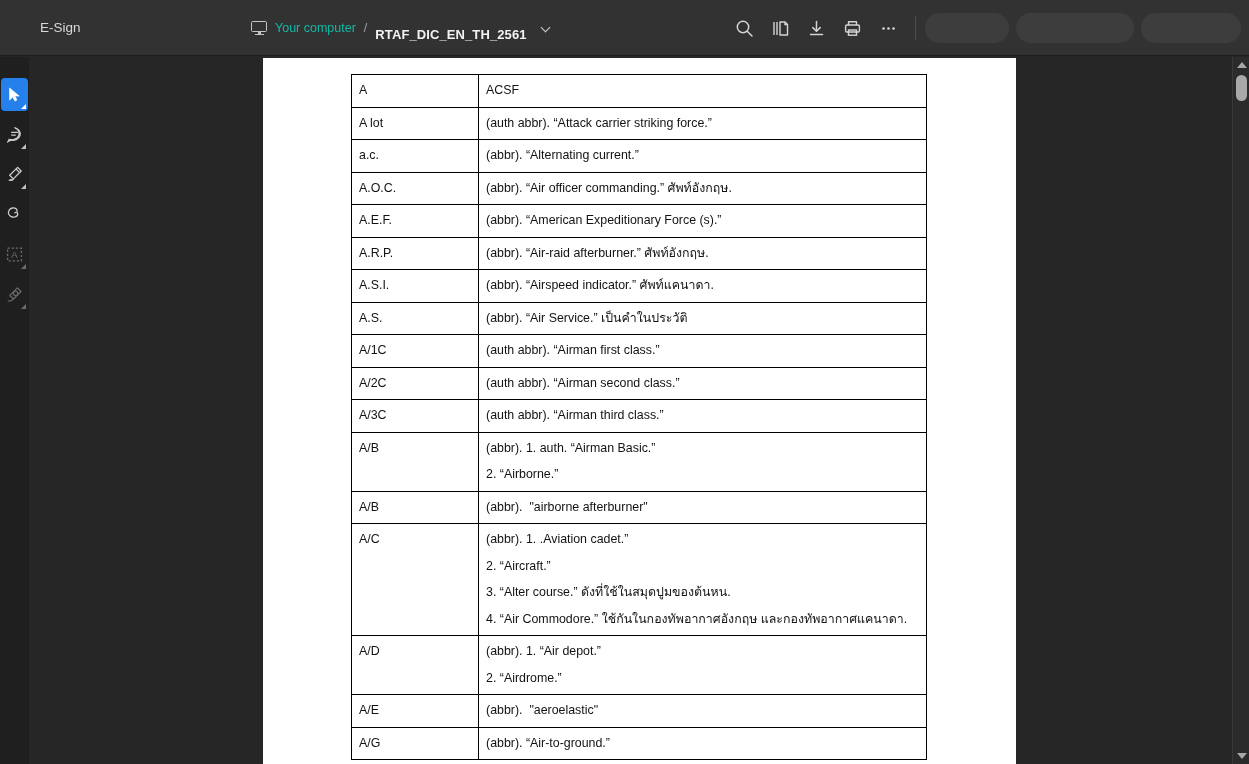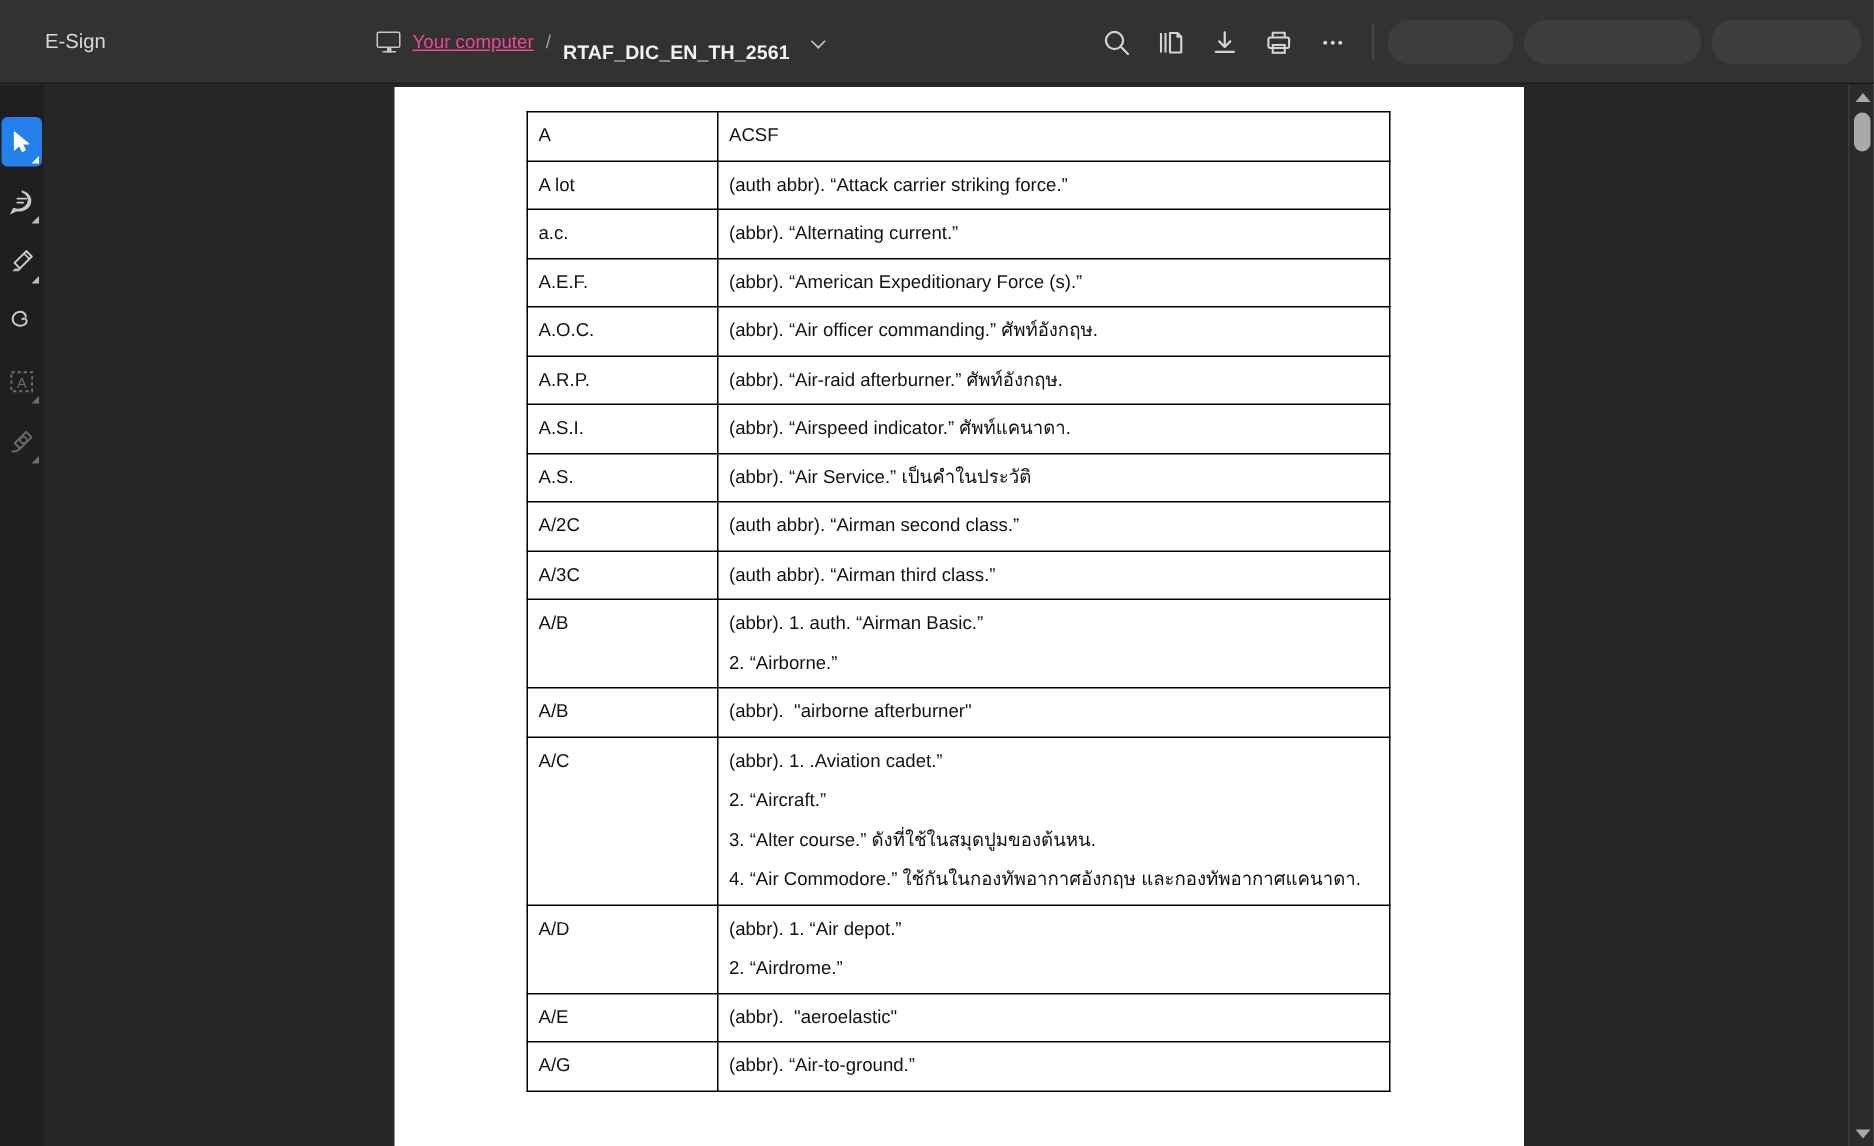--- a/index.html
+++ b/index.html
@@ -20,7 +20,7 @@
     display: flex; align-items: center;
   }
   #esign-button {
-    margin-left: 22px;
+    margin-left: 32px;
     color: #d8d8d8;
     font-size: 13.5px;
     padding: 6px 8px;

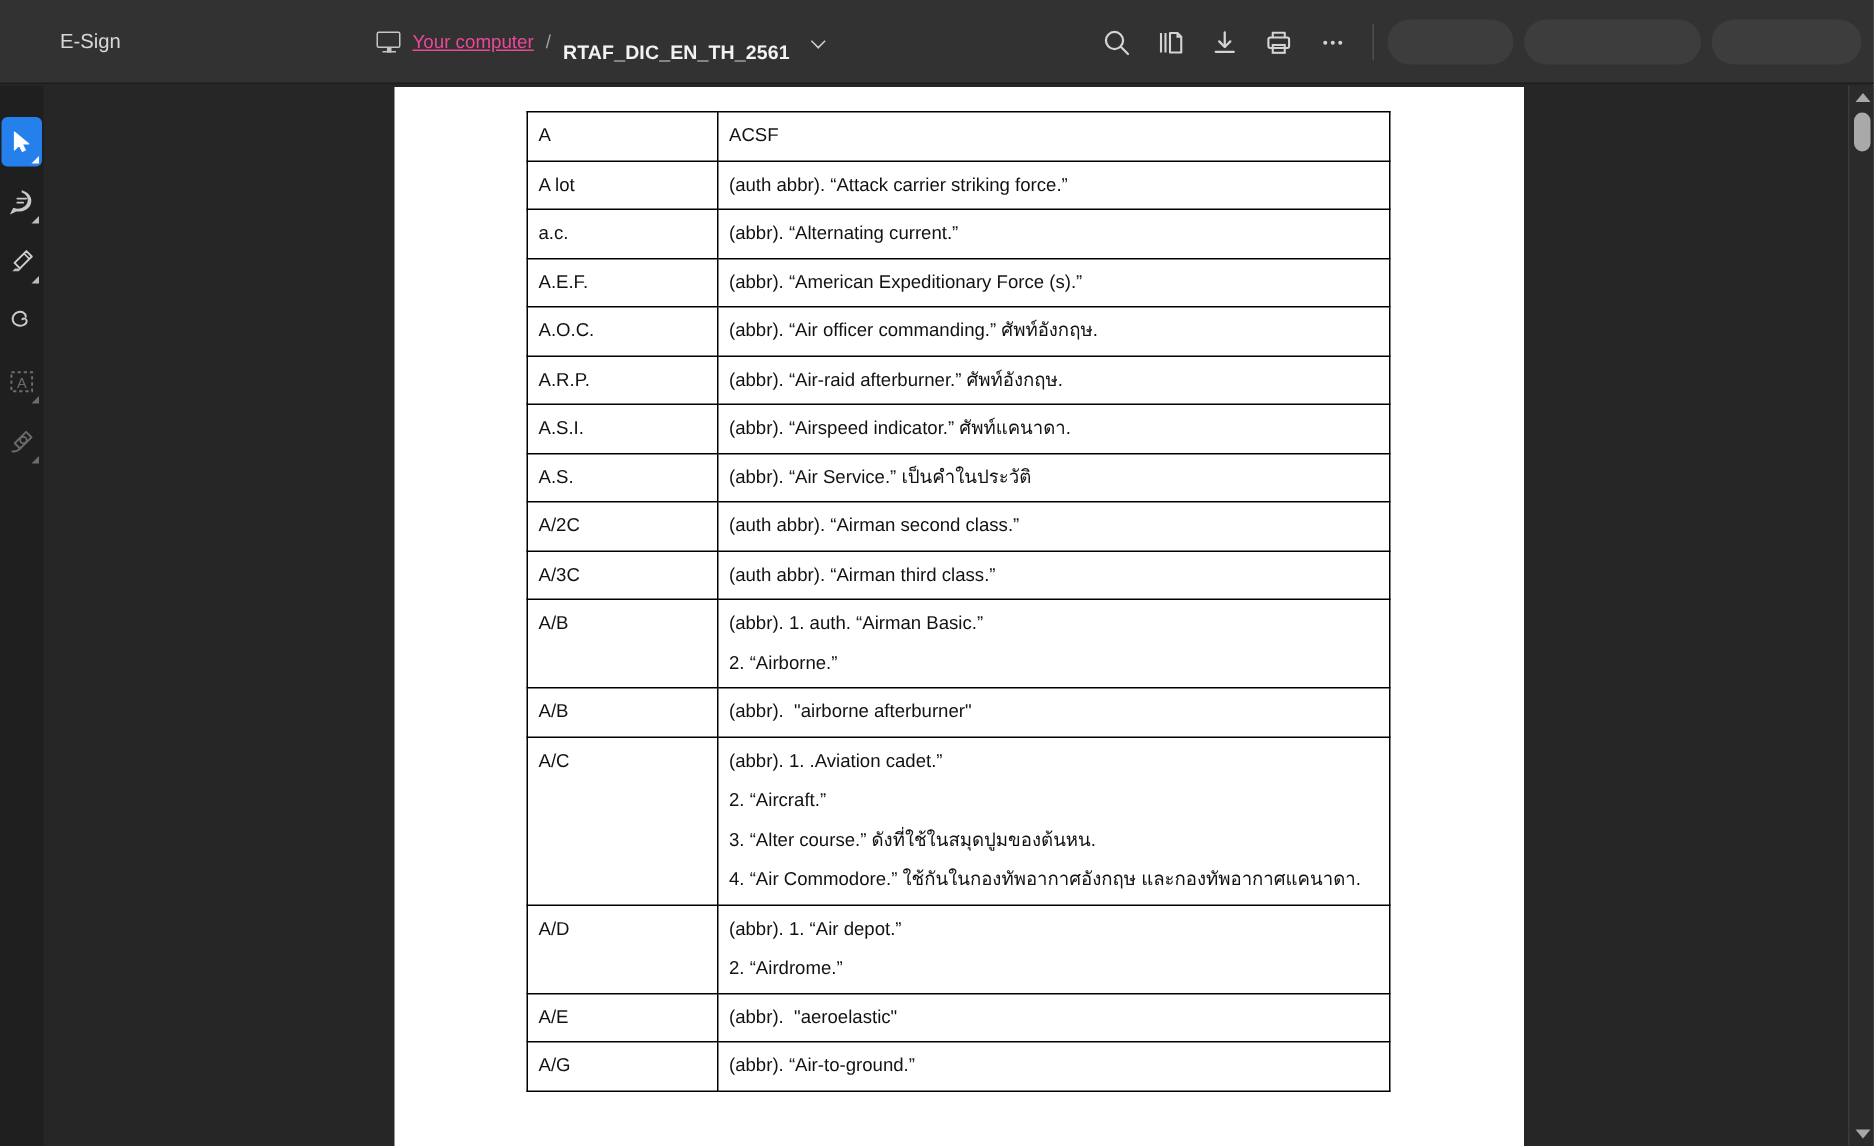--- a/index.html
+++ b/index.html
@@ -44,7 +44,7 @@
     position: absolute; left: 3.5px; top: 13.5px; width: 9px; height: 1.3px;
     background: #c6c6c6;
   }
-  #computer-label { color: #ec4899; font-size: 12.5px; text-decoration: underline; }
+  #computer-label { color: #14b8a6; font-size: 12.5px; }
   #path-sep { color: #a0a0a0; font-size: 12.5px; }
   #doc-filename { color: #f2f2f2; font-size: 13px; font-weight: bold; letter-spacing: .1px; margin-top: 13px; }
   #doc-chevron {

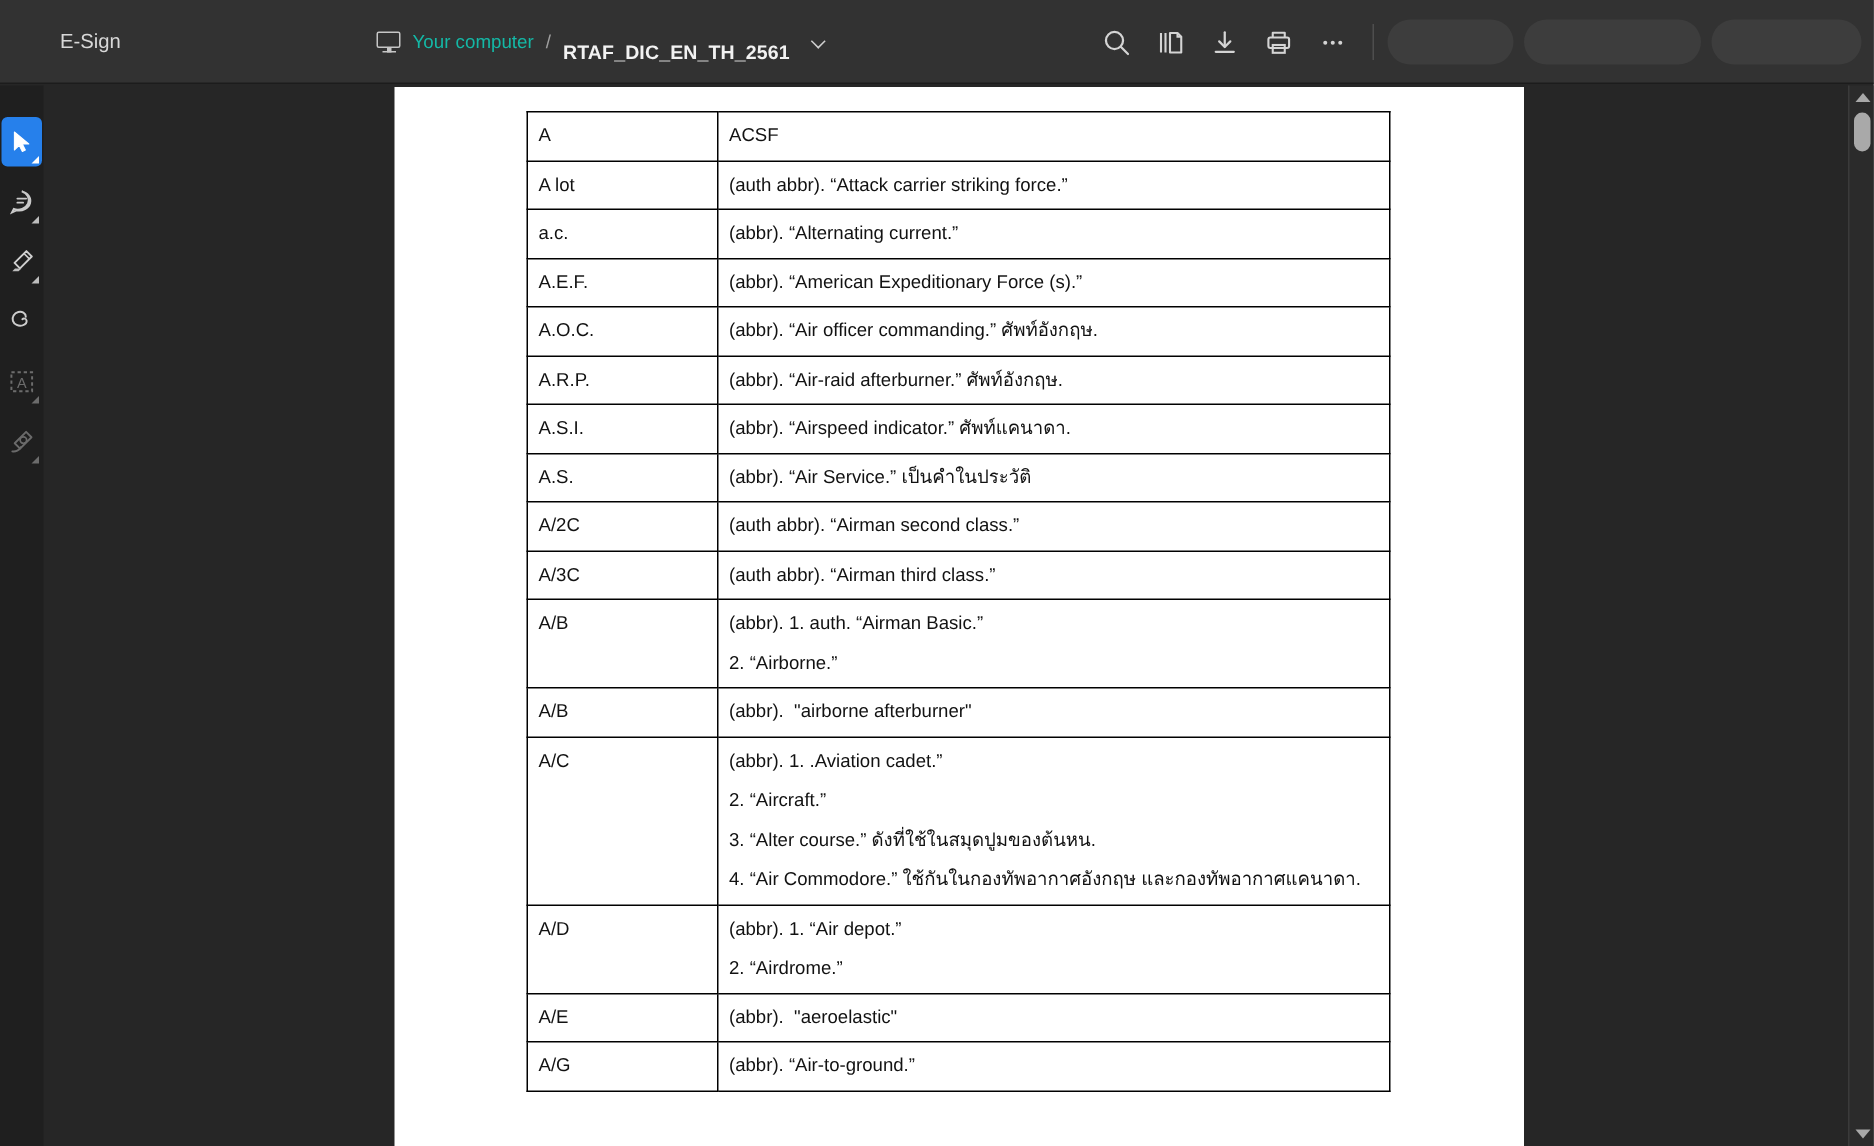--- a/index.html
+++ b/index.html
@@ -287,12 +287,12 @@
           <td class="def">(abbr). “Alternating current.”</td>
         </tr>
         <tr>
+          <td class="term">A.O.C.</td>
+          <td class="def">(abbr). “Air officer commanding.” ศัพท์อังกฤษ.</td>
+        </tr>
+        <tr>
           <td class="term">A.E.F.</td>
           <td class="def">(abbr). “American Expeditionary Force (s).”</td>
-        </tr>
-        <tr>
-          <td class="term">A.O.C.</td>
-          <td class="def">(abbr). “Air officer commanding.” ศัพท์อังกฤษ.</td>
         </tr>
         <tr>
           <td class="term">A.R.P.</td>

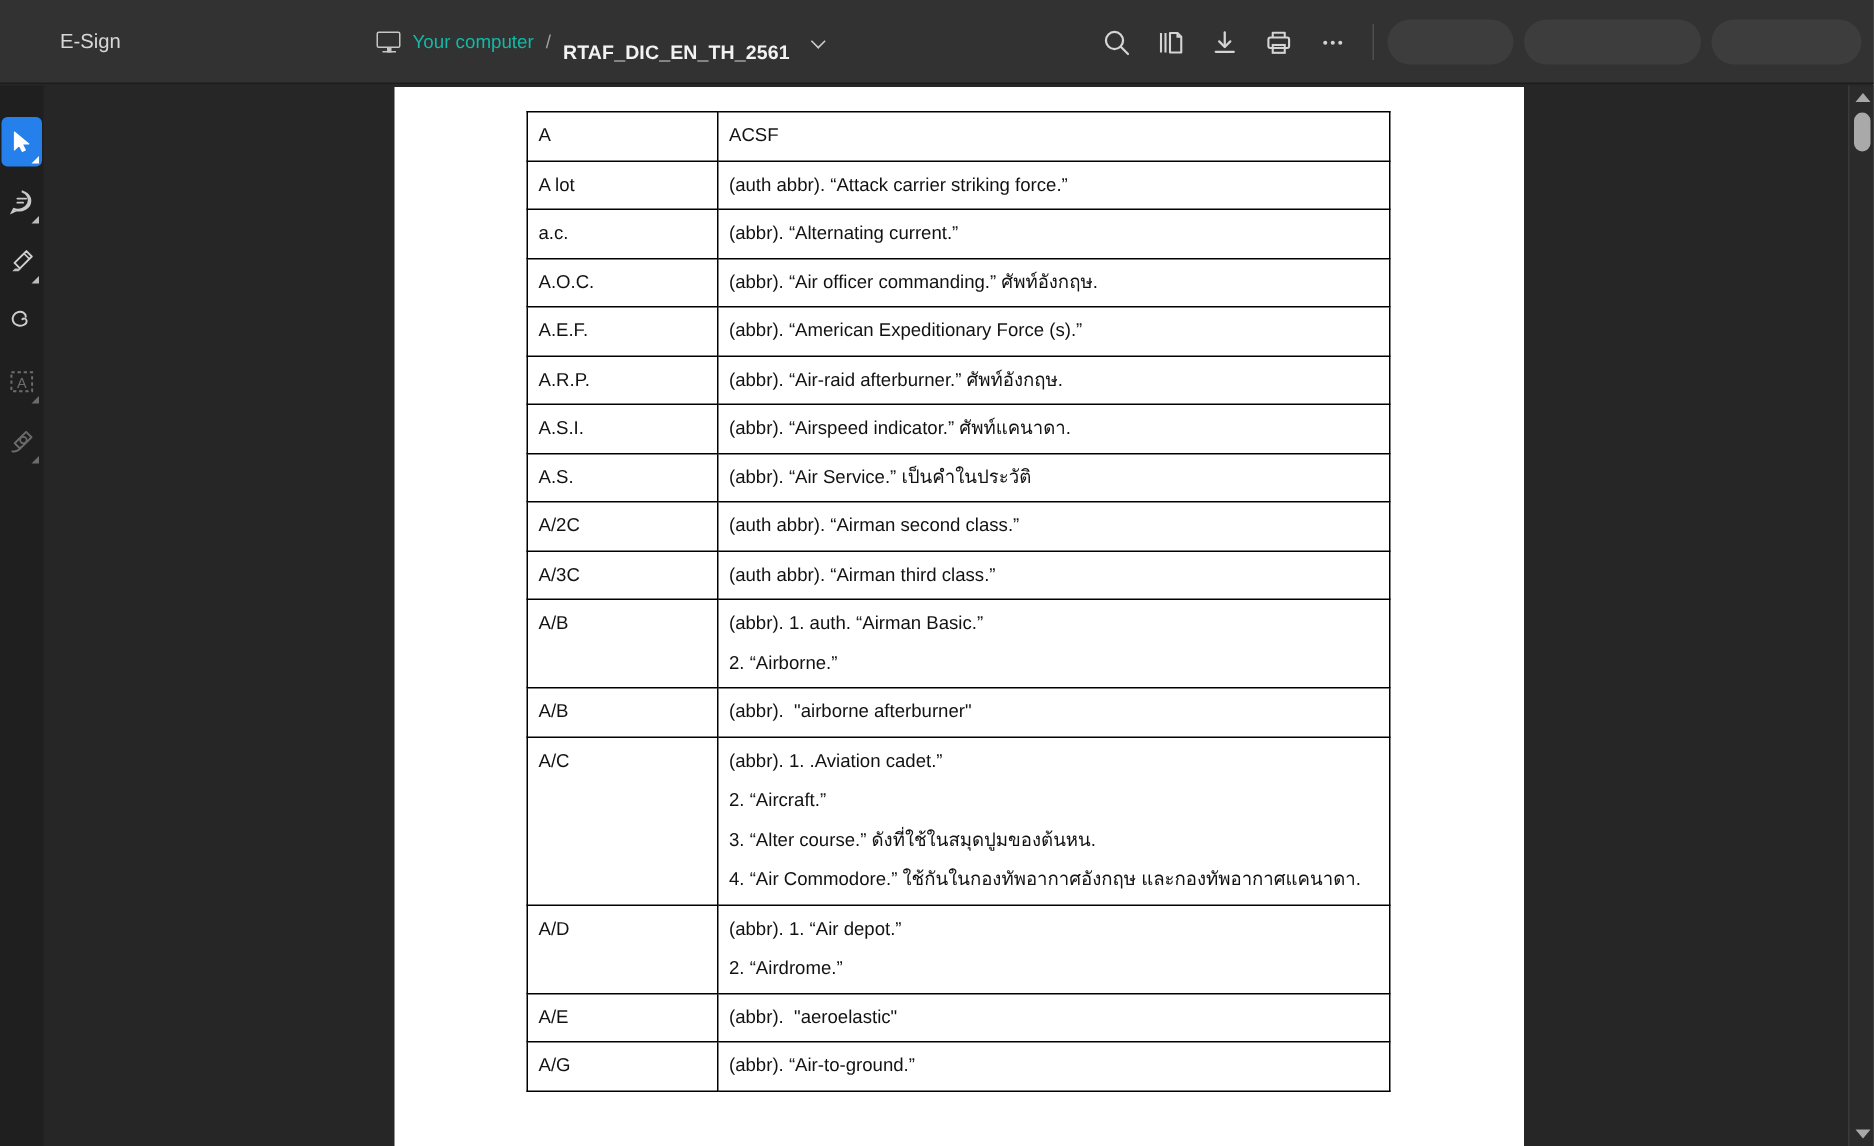--- a/index.html
+++ b/index.html
@@ -307,6 +307,10 @@
           <td class="def">(abbr). “Air Service.” เป็นคำในประวัติ</td>
         </tr>
         <tr>
+          <td class="term">A/1C</td>
+          <td class="def">(auth abbr). “Airman first class.”</td>
+        </tr>
+        <tr>
           <td class="term">A/2C</td>
           <td class="def">(auth abbr). “Airman second class.”</td>
         </tr>

